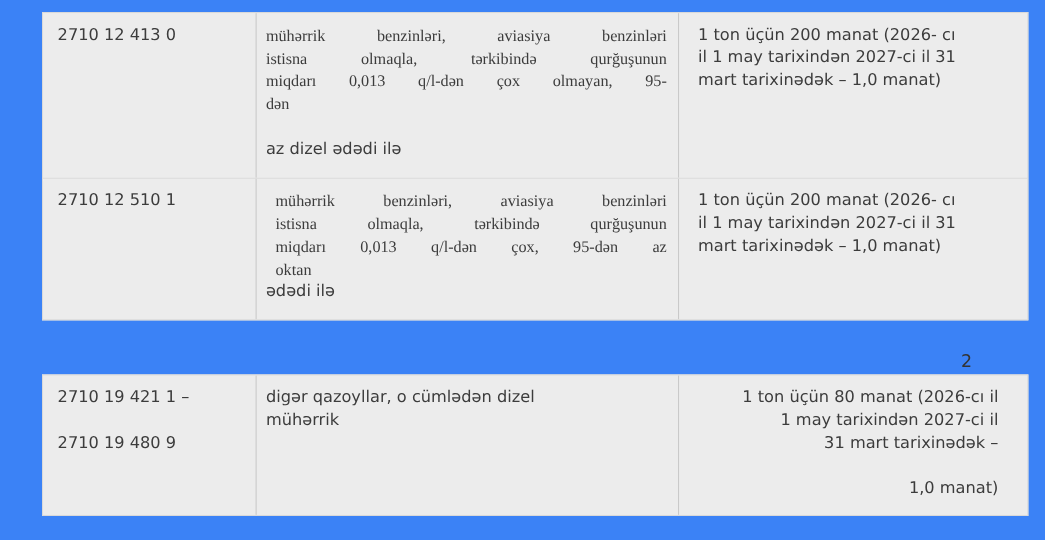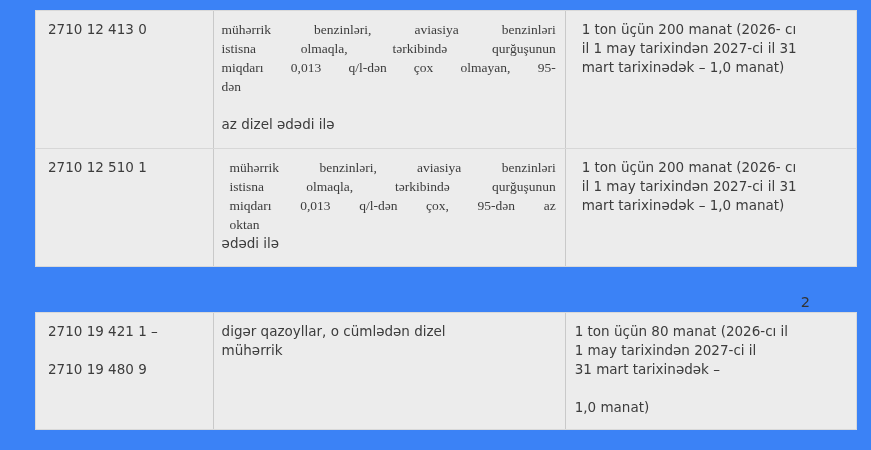--- a/index.html
+++ b/index.html
@@ -49,7 +49,7 @@
   .c1 { width: 178px; border-right: 1px solid #c9c9c9; }
   .c2 { width: 353px; border-right: 1px solid #c9c9c9; padding-left: 8px; padding-right: 9px; }
   .c3 { width: 291px; padding-left: 16px; padding-right: 24px; }
-  .c3.narrowpad { padding-left: 9px; }
+  .c3.narrowpad { padding-left: 9px; text-align: right; }
   .cell p { margin: 0; }
   .pre { white-space: pre-line; }
   .just {

